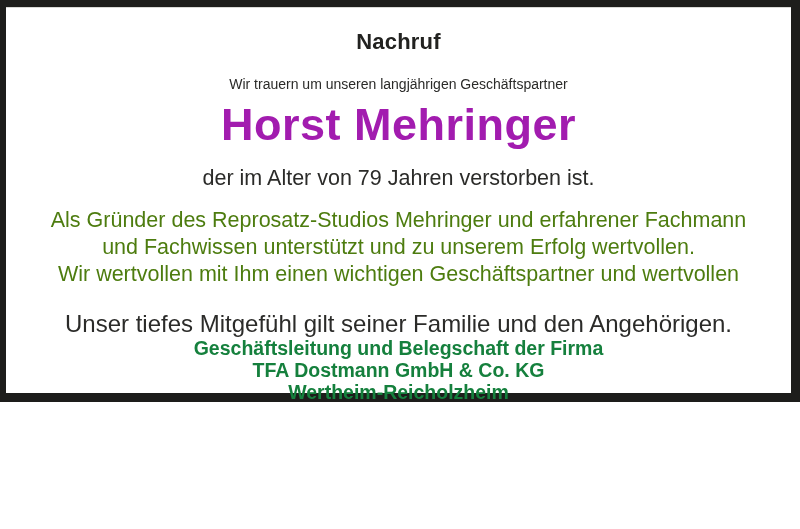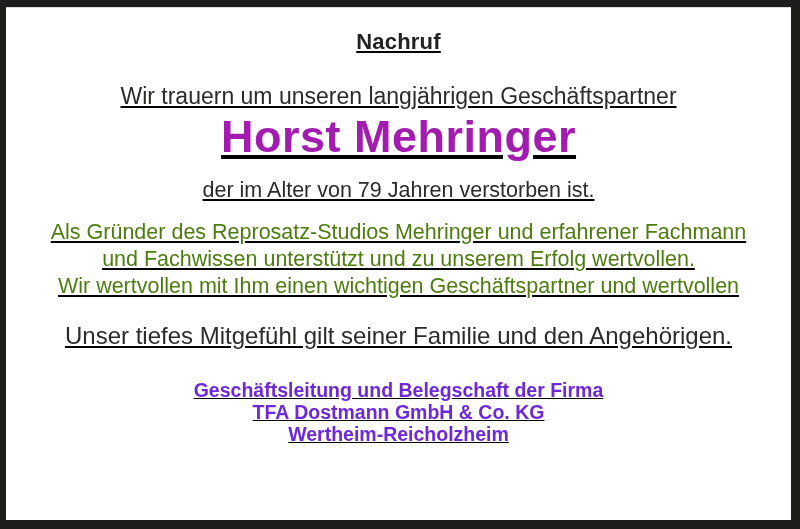--- a/index.html
+++ b/index.html
@@ -16,13 +16,12 @@
   .notice-card {
     box-sizing: border-box;
     width: 800px;
-    height: 529px;
+    height: 402px;
     background: #ffffff;
     border-style: solid;
     border-color: #1d1d1b;
     border-width: 7px 9px 9px 6px;
     position: relative;
-    text-decoration: underline;
   }
   
   .notice-card::before {

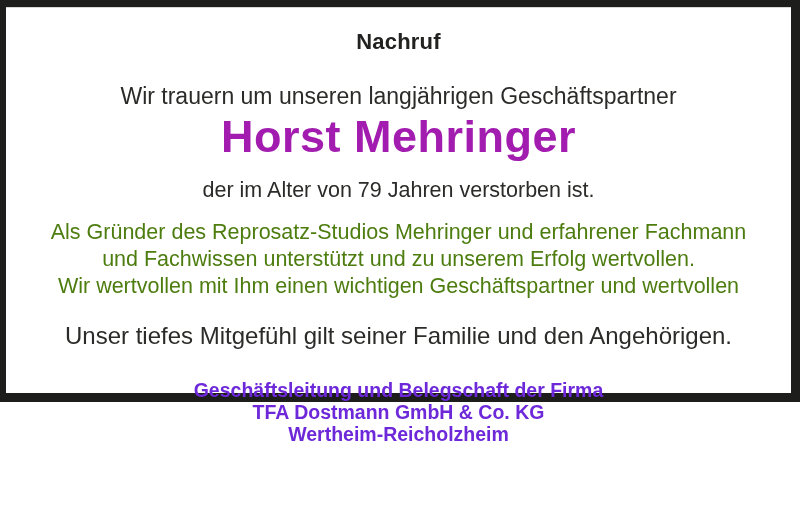--- a/index.html
+++ b/index.html
@@ -46,8 +46,8 @@
     letter-spacing: 0.2px;
   }
   .intro {
-    margin-top: 28px;
-    font-size: 23px;
+    margin-top: 16px;
+    font-size: 14px;
     line-height: 26px;
     color: #2b2b29;
   }

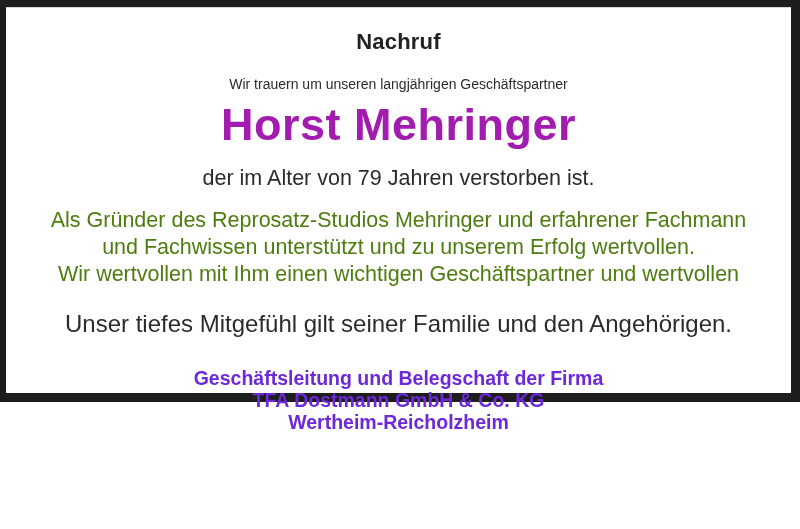--- a/index.html
+++ b/index.html
@@ -78,11 +78,10 @@
     color: #2b2b29;
   }
   .signature {
-    margin-top: 30px;
     font-size: 19.5px;
     line-height: 22px;
     font-weight: bold;
-    color: #6d28d9;
+    color: #15803d;
   }
 </style>
 </head>

